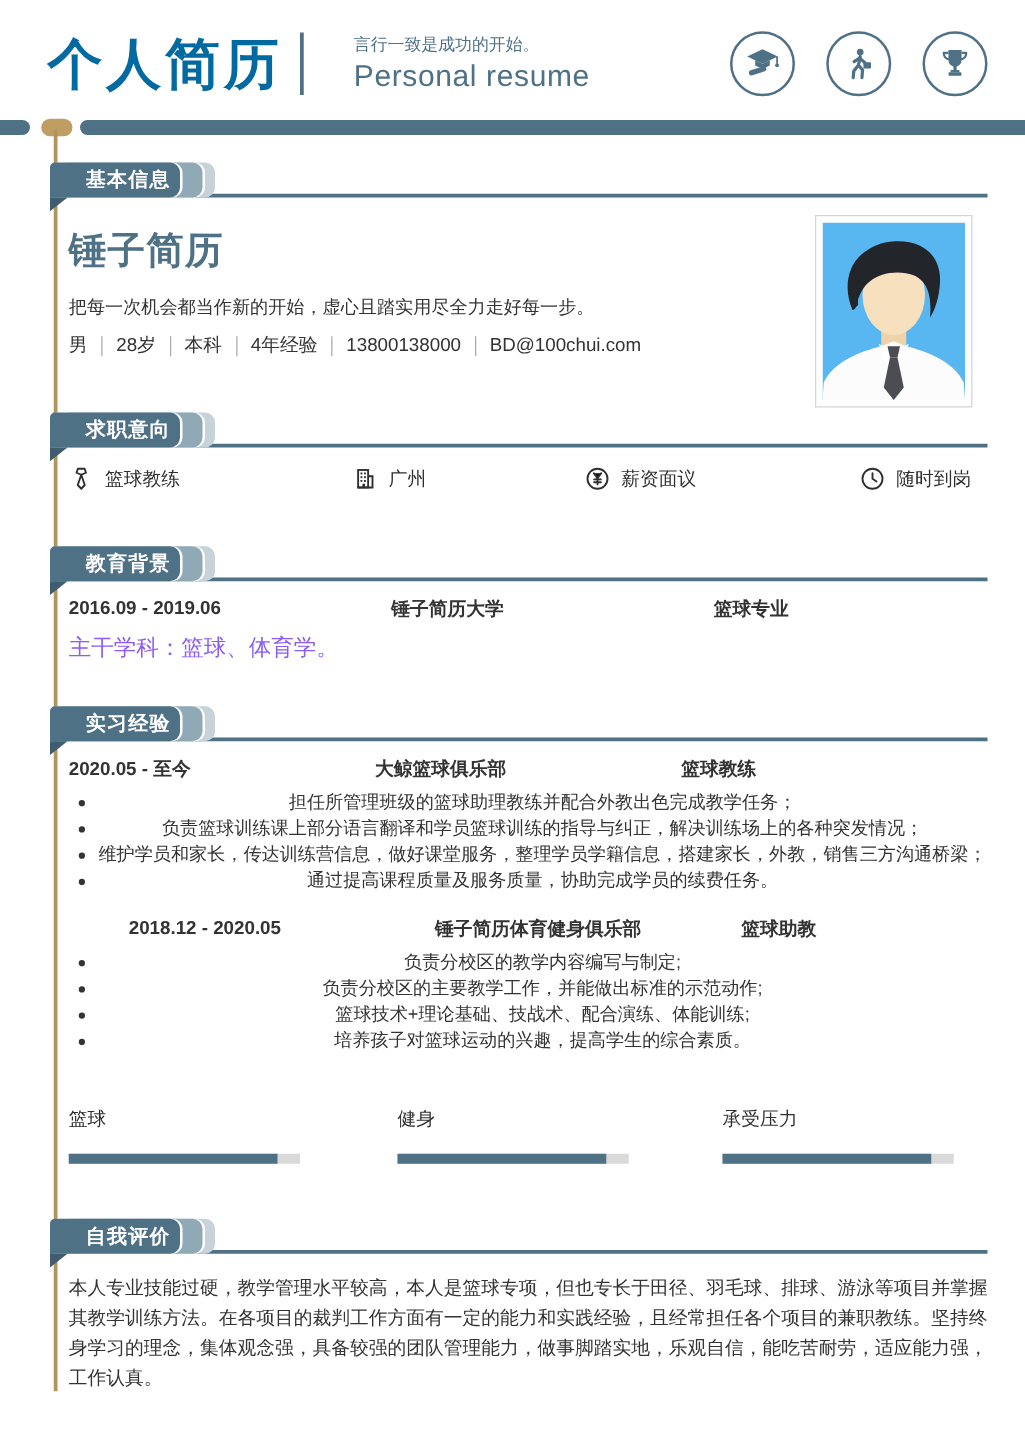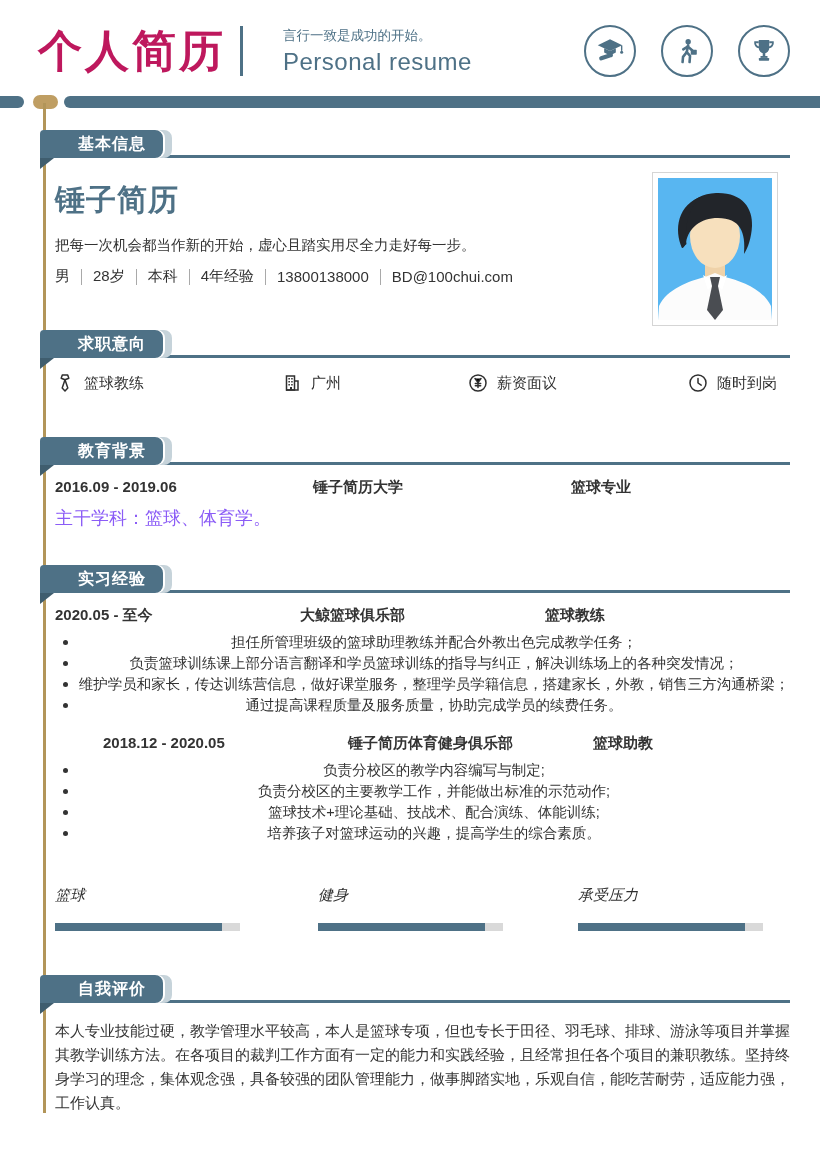--- a/index.html
+++ b/index.html
@@ -9,7 +9,7 @@
 
   
   .header { position:absolute; top:20px; left:38px; right:30px; height:62px; display:flex; align-items:center; }
-  .main-title { font-size:44px; font-weight:600; color:#be185d; letter-spacing:3px; white-space:nowrap; }
+  .main-title { font-size:44px; font-weight:600; color:#0369a1; letter-spacing:3px; white-space:nowrap; }
   .header-divider { width:3px; height:50px; background:#4e7186; margin:0 16px 0 14px; }
   .header-sub { display:flex; flex-direction:column; justify-content:center;margin-left:24px; }
   .tagline { font-size:13.5px; color:#4e7186; margin-bottom:3px; }

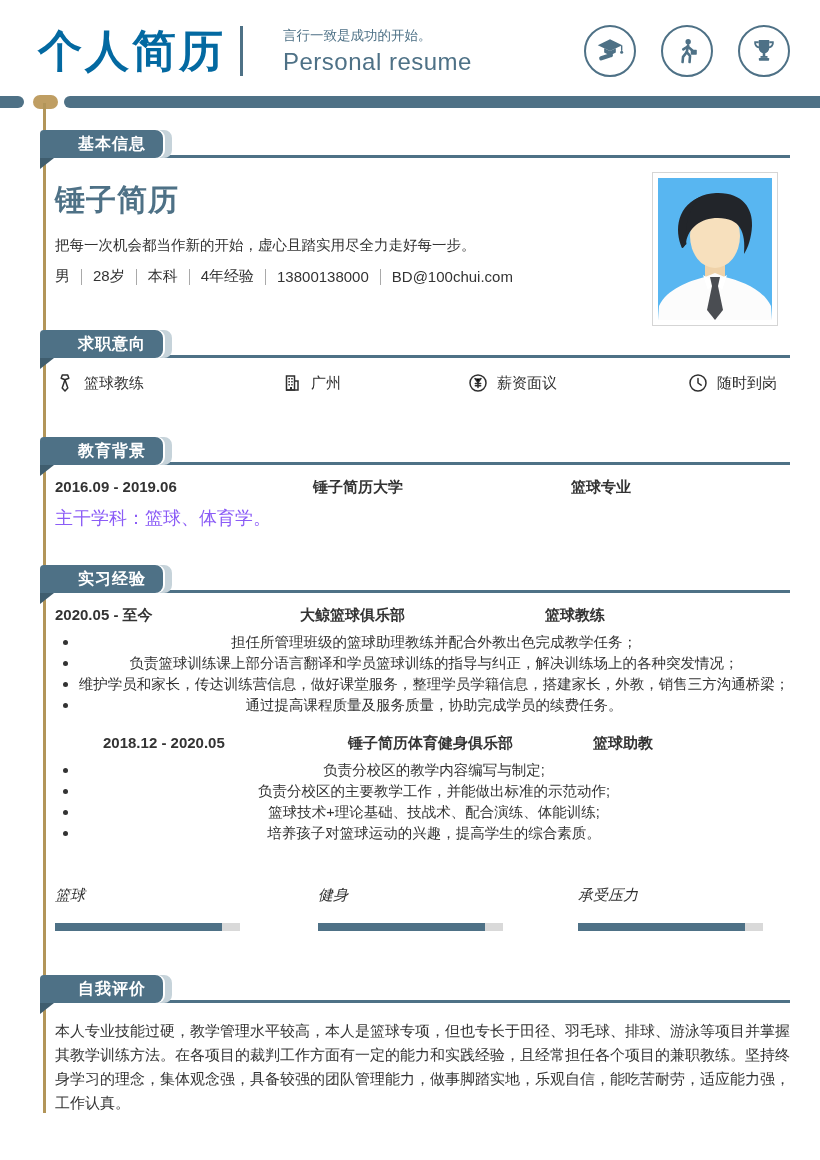--- a/index.html
+++ b/index.html
@@ -34,7 +34,7 @@
   .ribbon .rule { position:absolute; left:0; right:0; bottom:0; height:3px; background:#4e7186; }
   .ribbon .echo-light { position:absolute; left:22px; top:0; width:110px; height:28px; background:#c6d3da; border-radius:4px 8px 8px 0; z-index:1; }
   .ribbon .echo-mid { position:absolute; left:12px; top:0; width:110px; height:28px; background:#90a9b7; border-radius:4px 8px 8px 0; z-index:2; box-shadow:2px 0 0 #fff; }
-  .ribbon .tab { position:absolute; left:0; top:0; width:123px; height:28px; background:#4e7186; border-radius:4px 8px 8px 0; z-index:3; box-shadow:2px 0 0 #fff; color:#fff; font-size:16px; font-weight:700; letter-spacing:1px; display:flex; align-items:center; justify-content:center;padding-left:21px; }
+  .ribbon .tab { position:absolute; left:0; top:0; width:104px; height:28px; background:#4e7186; border-radius:4px 8px 8px 0; z-index:3; box-shadow:2px 0 0 #fff; color:#fff; font-size:16px; font-weight:700; letter-spacing:1px; display:flex; align-items:center; justify-content:center;padding-left:21px; }
   .ribbon .fold { position:absolute; left:0; top:28px; width:0; height:0; border-top:11px solid #3f5d6e; border-right:14px solid transparent; z-index:3; }
 
   

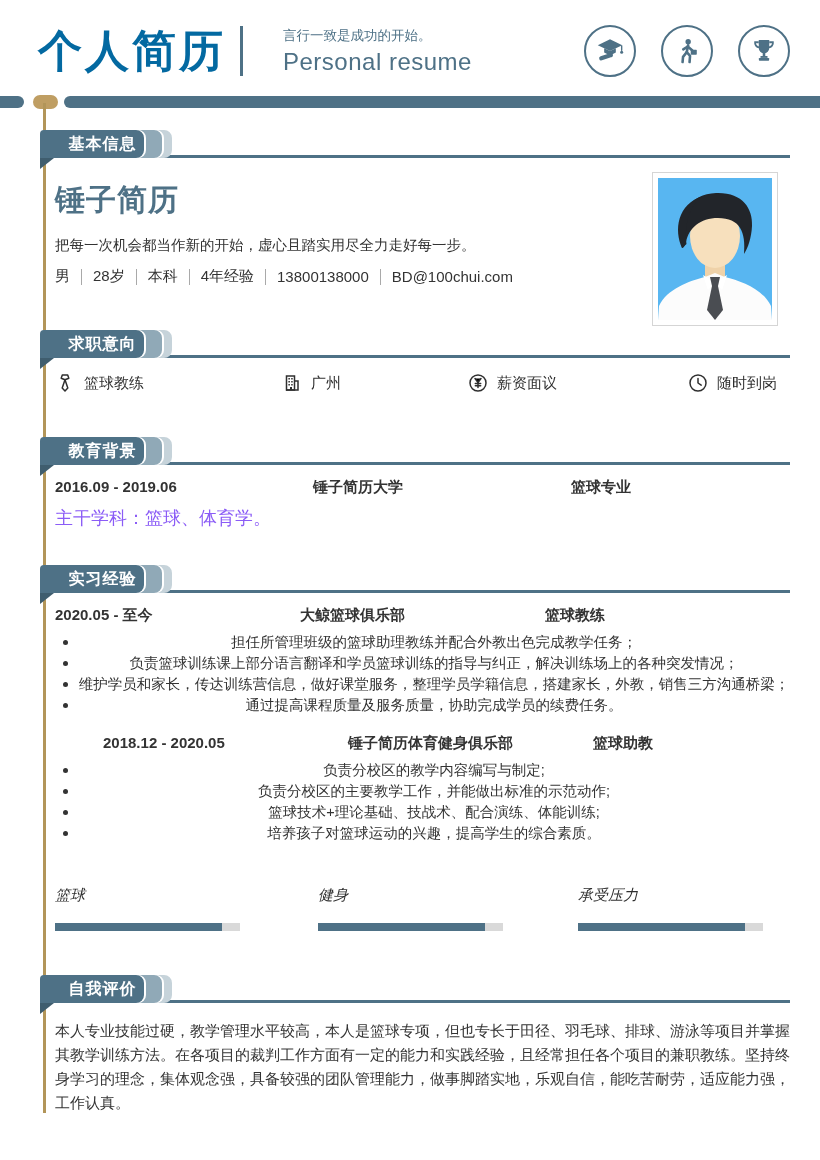--- a/index.html
+++ b/index.html
@@ -61,7 +61,7 @@
   .bullets li::before { content:""; position:absolute; left:8px; top:8px; width:5px; height:5px; border-radius:50%; background:#333; }
 
   
-  .skills-row { margin-top:32px; display:grid; grid-template-columns:263px 260px 1fr;font-style:italic; }
+  .skills-row { margin-top:32px; display:grid; grid-template-columns:263px 260px 1fr; }
   .skill-name { font-size:15px; color:#2f2f2f; }
   .skill-bar { margin-top:18px; width:185px; height:8px; background:#d9d9d9; }
   .skill-fill { height:100%; background:#4e7186; }

